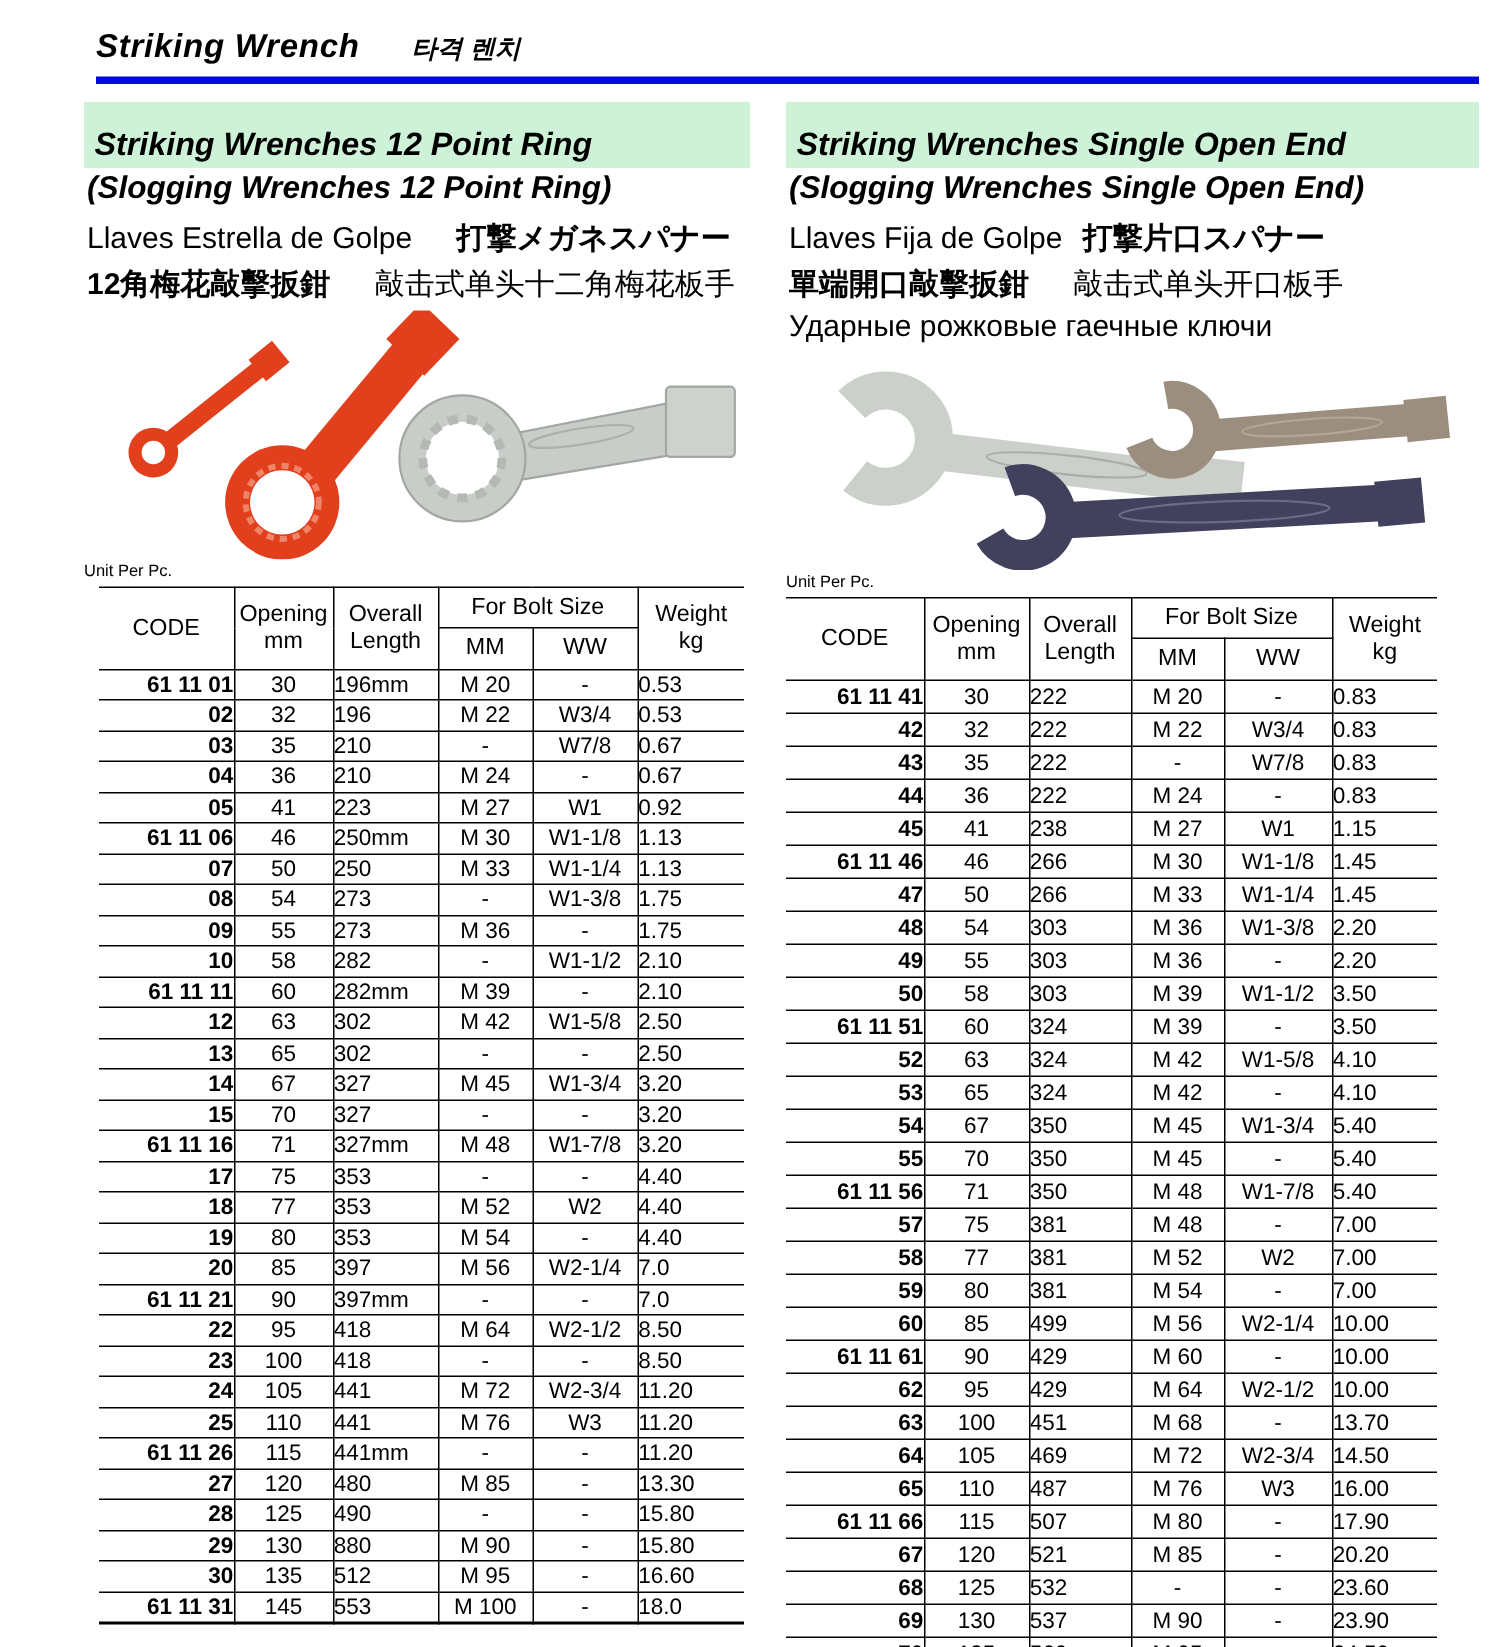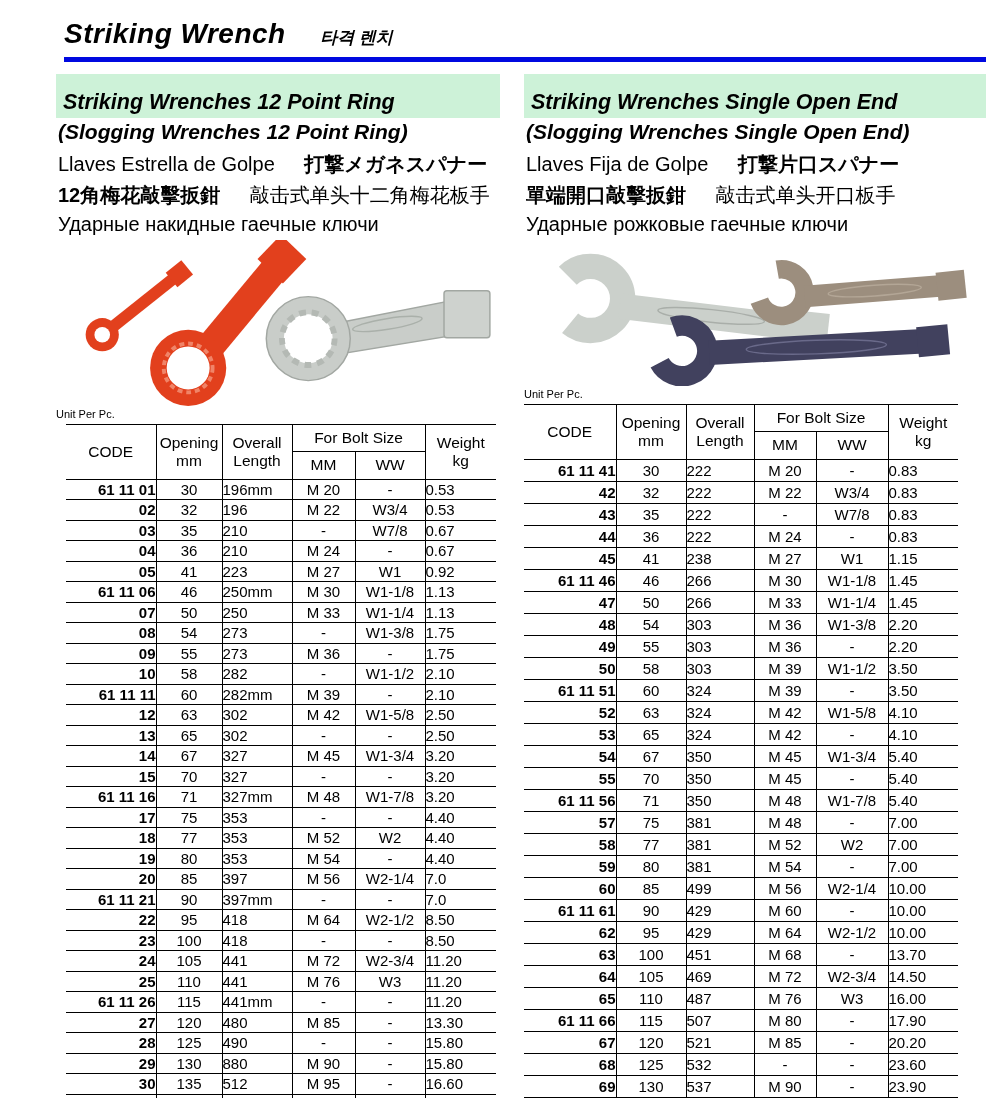--- a/index.html
+++ b/index.html
@@ -9,7 +9,7 @@
 
   
   .main-title { margin-left:8px; white-space:nowrap; }
-  .main-title .en { font-size:28px; font-weight:bold; font-style:italic; letter-spacing:.5px; }
+  .main-title .en { font-size:22px; font-weight:bold; font-style:italic; letter-spacing:.5px; }
   .main-title .kr { font-size:17px; font-weight:bold; font-style:italic; margin-left:30px; }
   .rule { height:5px; background:#0009e0; margin:7px 2px 0 8px; width:922px; }
 

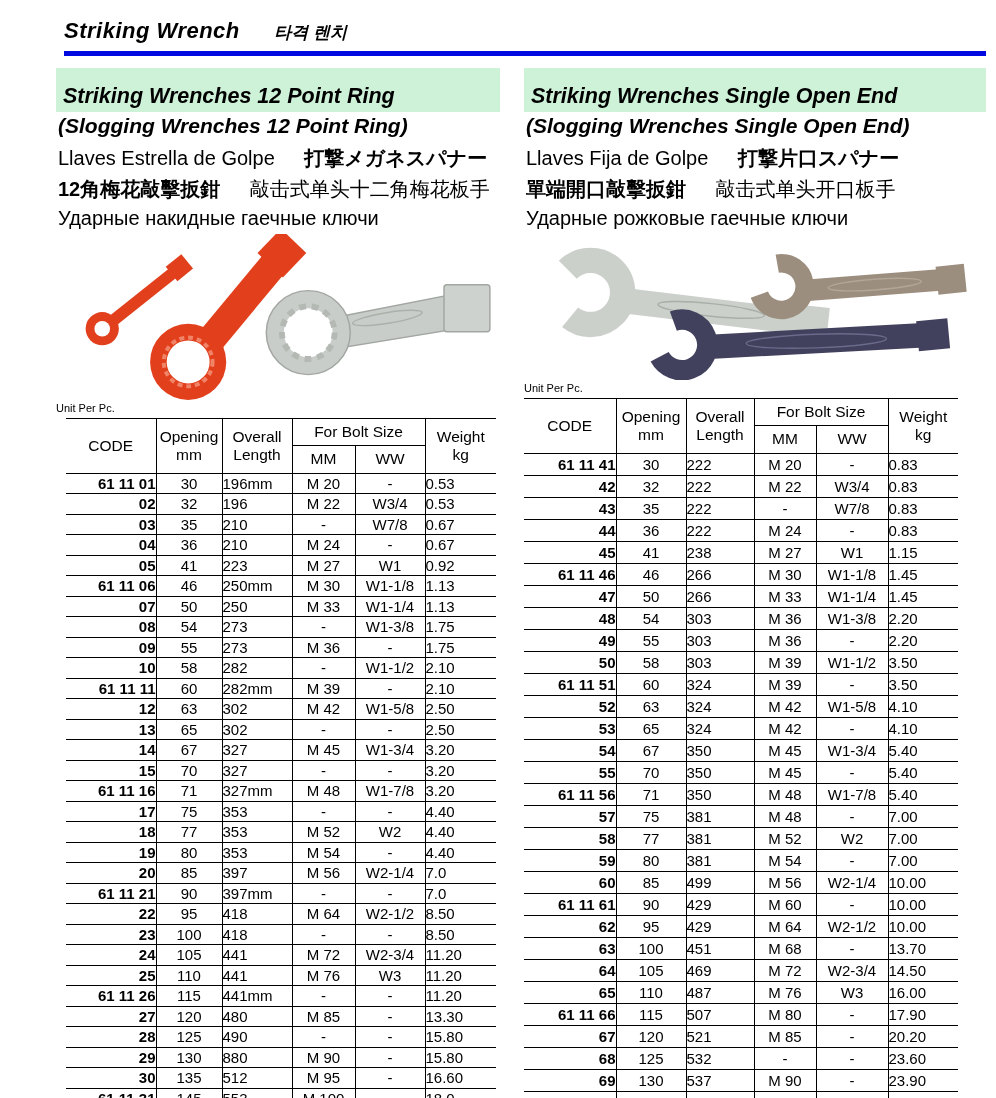--- a/index.html
+++ b/index.html
@@ -406,7 +406,7 @@
       <div class="sec-sub">(Slogging Wrenches Single Open End)</div>
       <div class="lang">
         <span>Llaves Fija de Golpe</span>
-        <span class="zh" style="margin-left:24px">打撃片口スパナー</span>
+        <span class="zh" style="margin-left:8px">打撃片口スパナー</span>
       </div>
       <div class="lang">
         <span class="zh">單端開口敲擊扳鉗</span>

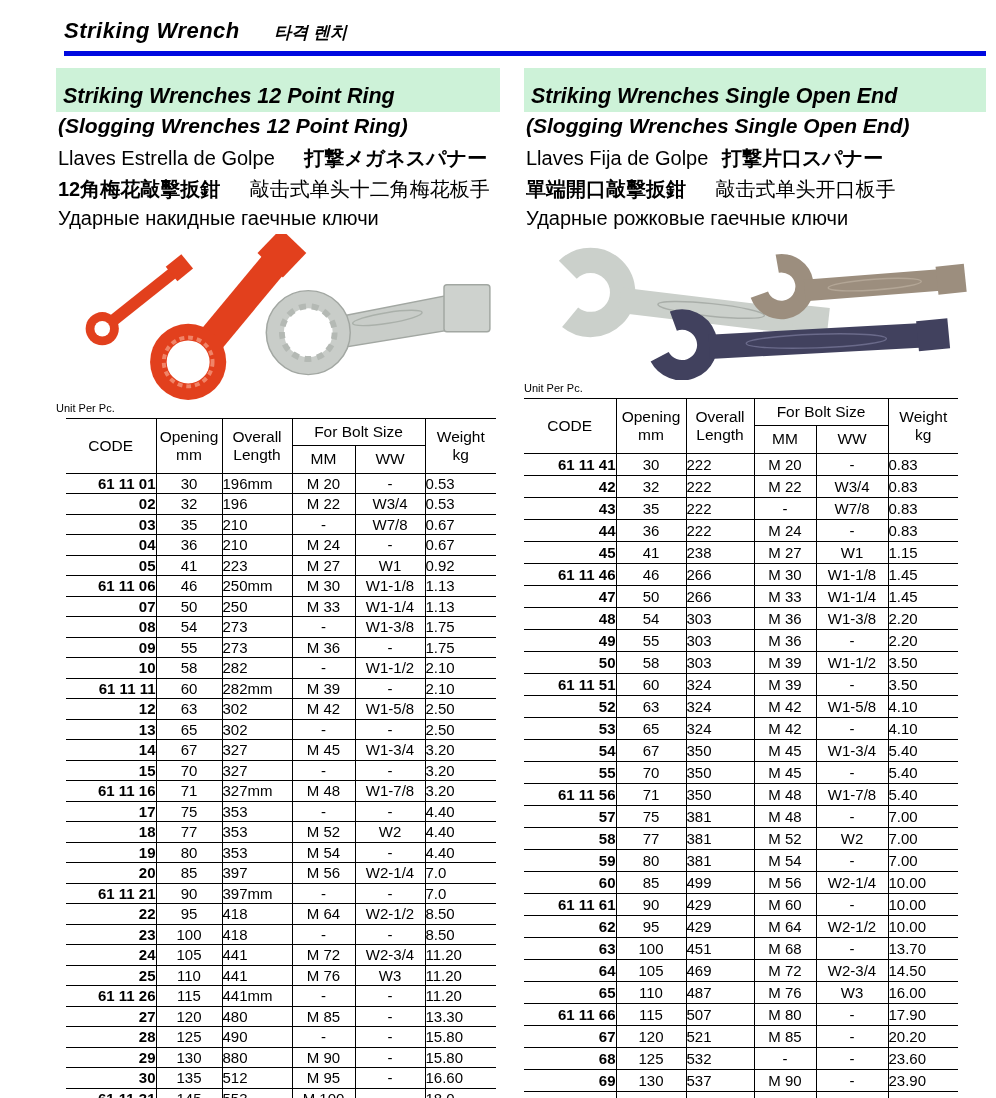--- a/index.html
+++ b/index.html
@@ -75,7 +75,6 @@
         <span class="zh">12角梅花敲擊扳鉗</span>
         <span class="seg2">敲击式单头十二角梅花板手</span>
       </div>
-      <div class="lang">Ударные накидные гаечные ключи</div>
 
       <div class="photo photo-left">
         <svg viewBox="0 0 440 170">

